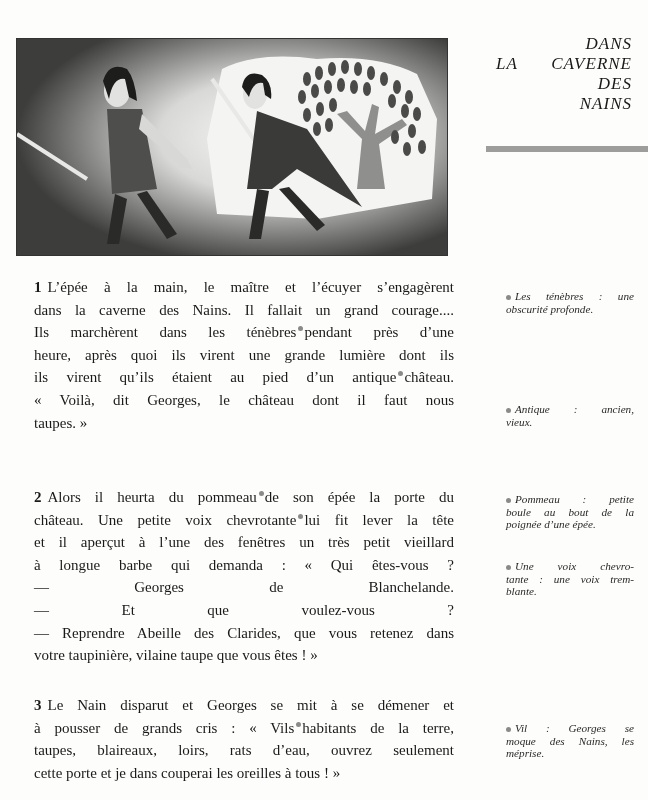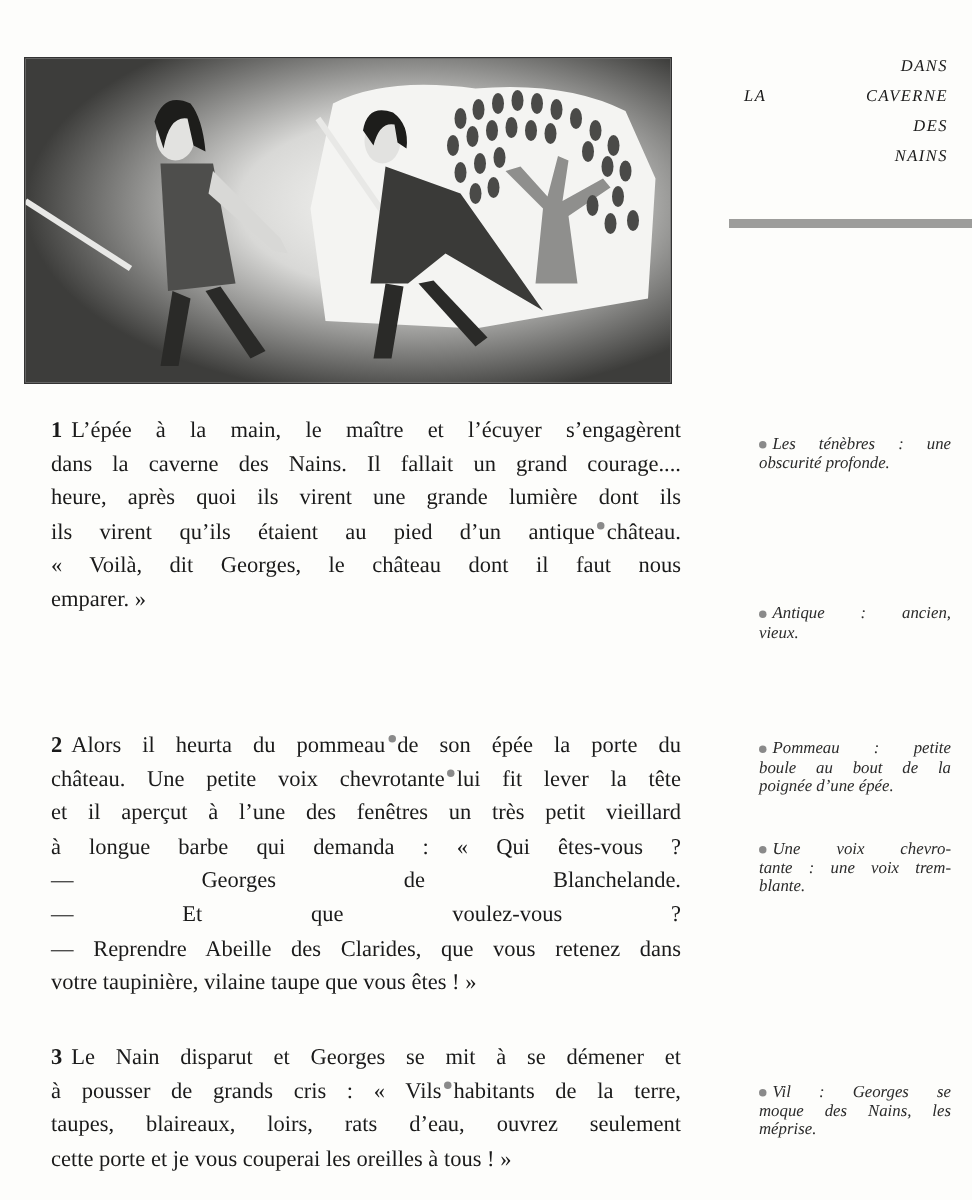--- a/index.html
+++ b/index.html
@@ -17,7 +17,7 @@
     .illustration svg { width: 100%; height: 100%; display: block; }
     .chapter-title {
       position: absolute; right: 16px; top: 34px; width: 160px;
-      text-align: right; font-style: italic; font-size: 11px; line-height: 20px;
+      text-align: right; font-style: italic; font-size: 17px; line-height: 20px;
       letter-spacing: 1px; color: #1a1a1a;
     }
     .chapter-title .line { display: block; }

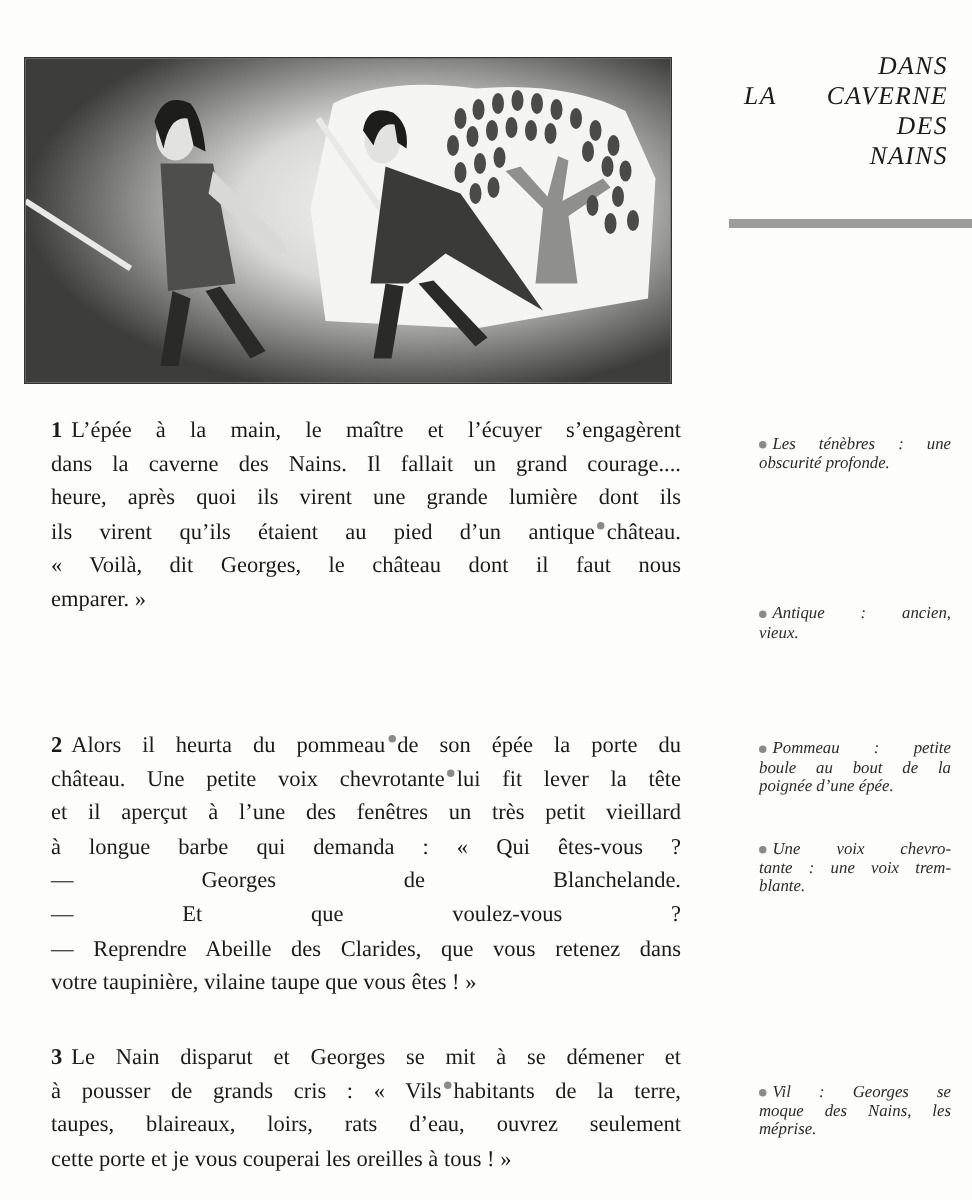--- a/index.html
+++ b/index.html
@@ -136,6 +136,7 @@
 <div class="paragraph" style="top:276px">
     <span class="ln"><span class="num">1</span>L’épée à la main, le maître et l’écuyer s’engagèrent</span>
     <span class="ln">dans la caverne des Nains. Il fallait un grand courage....</span>
+    <span class="ln">Ils marchèrent dans les ténèbres<span class="dot"></span>pendant près d’une</span>
     <span class="ln">heure, après quoi ils virent une grande lumière dont ils</span>
     <span class="ln">ils virent qu’ils étaient au pied d’un antique<span class="dot"></span>château.</span>
     <span class="ln">« Voilà, dit Georges, le château dont il faut nous</span>

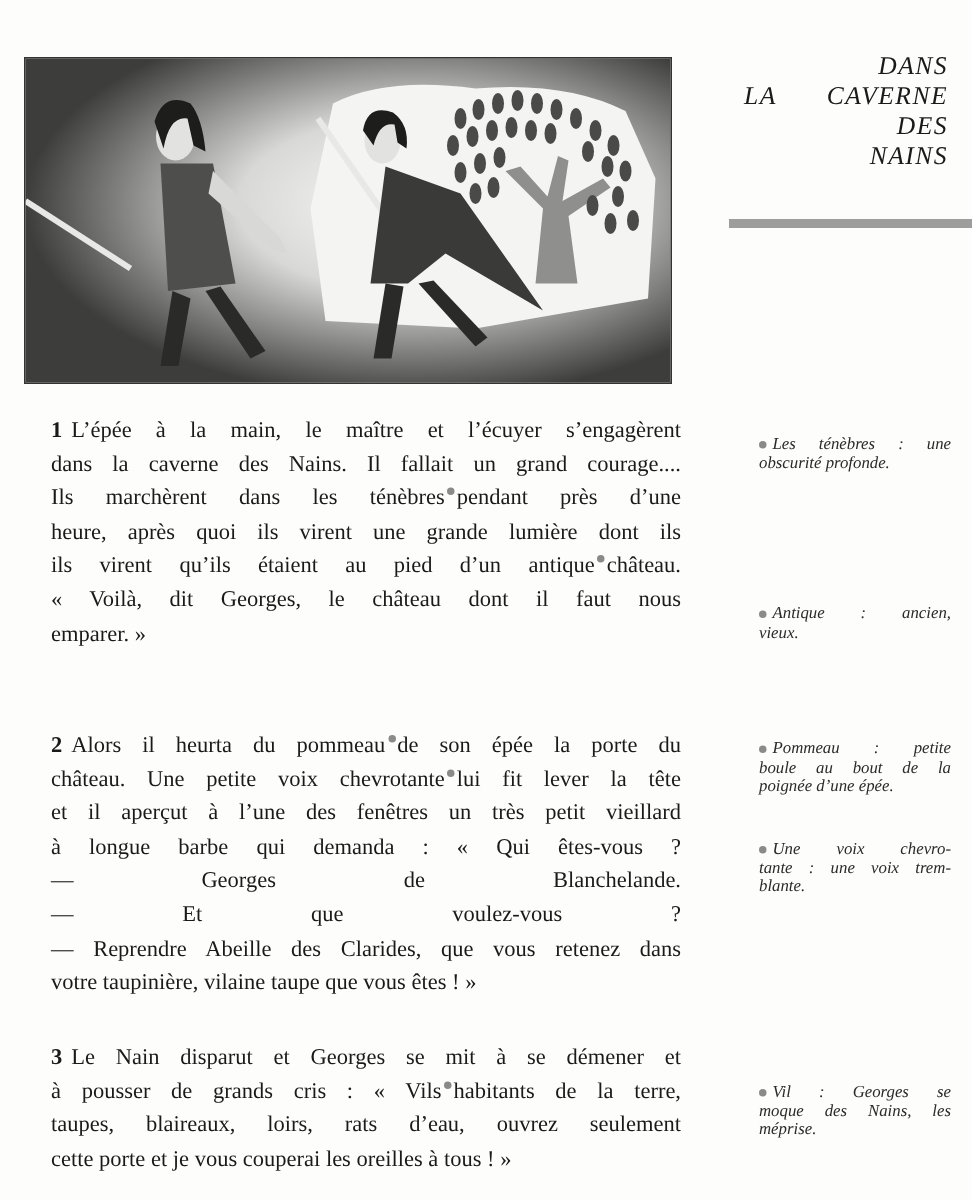--- a/index.html
+++ b/index.html
@@ -140,7 +140,7 @@
     <span class="ln">heure, après quoi ils virent une grande lumière dont ils</span>
     <span class="ln">ils virent qu’ils étaient au pied d’un antique<span class="dot"></span>château.</span>
     <span class="ln">« Voilà, dit Georges, le château dont il faut nous</span>
-    <span class="ln last">emparer. »</span>
+    <span class="ln last">taupes. »</span>
   </div>
 <div class="paragraph" style="top:486px">
     <span class="ln"><span class="num">2</span>Alors il heurta du pommeau<span class="dot"></span>de son épée la porte du</span>

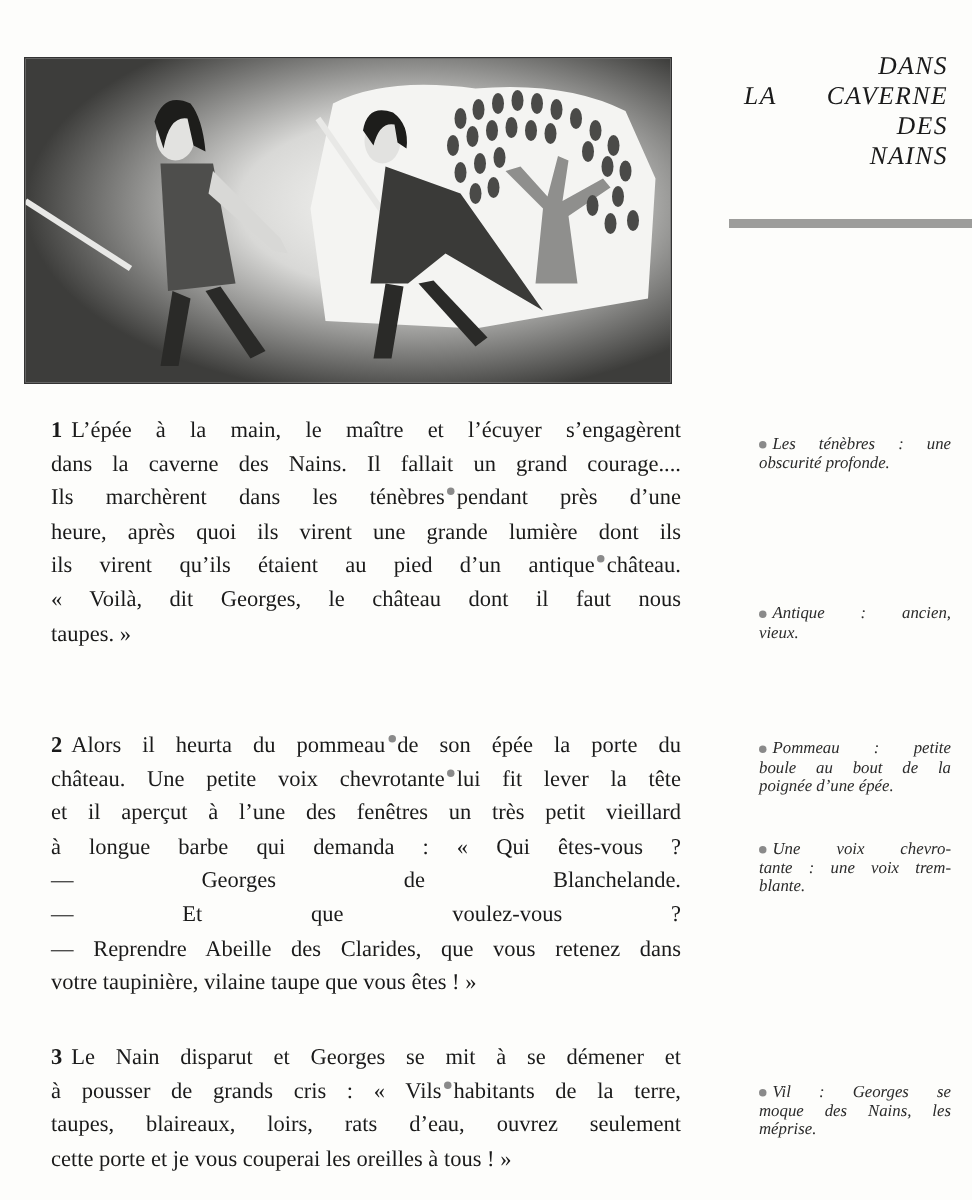--- a/index.html
+++ b/index.html
@@ -156,7 +156,7 @@
     <span class="ln"><span class="num">3</span>Le Nain disparut et Georges se mit à se démener et</span>
     <span class="ln">à pousser de grands cris : « Vils<span class="dot"></span>habitants de la terre,</span>
     <span class="ln">taupes, blaireaux, loirs, rats d’eau, ouvrez seulement</span>
-    <span class="ln last">cette porte et je vous couperai les oreilles à tous ! »</span>
+    <span class="ln last">cette porte et je dans couperai les oreilles à tous ! »</span>
   </div>
 
 <div class="gloss" style="top:290px">

